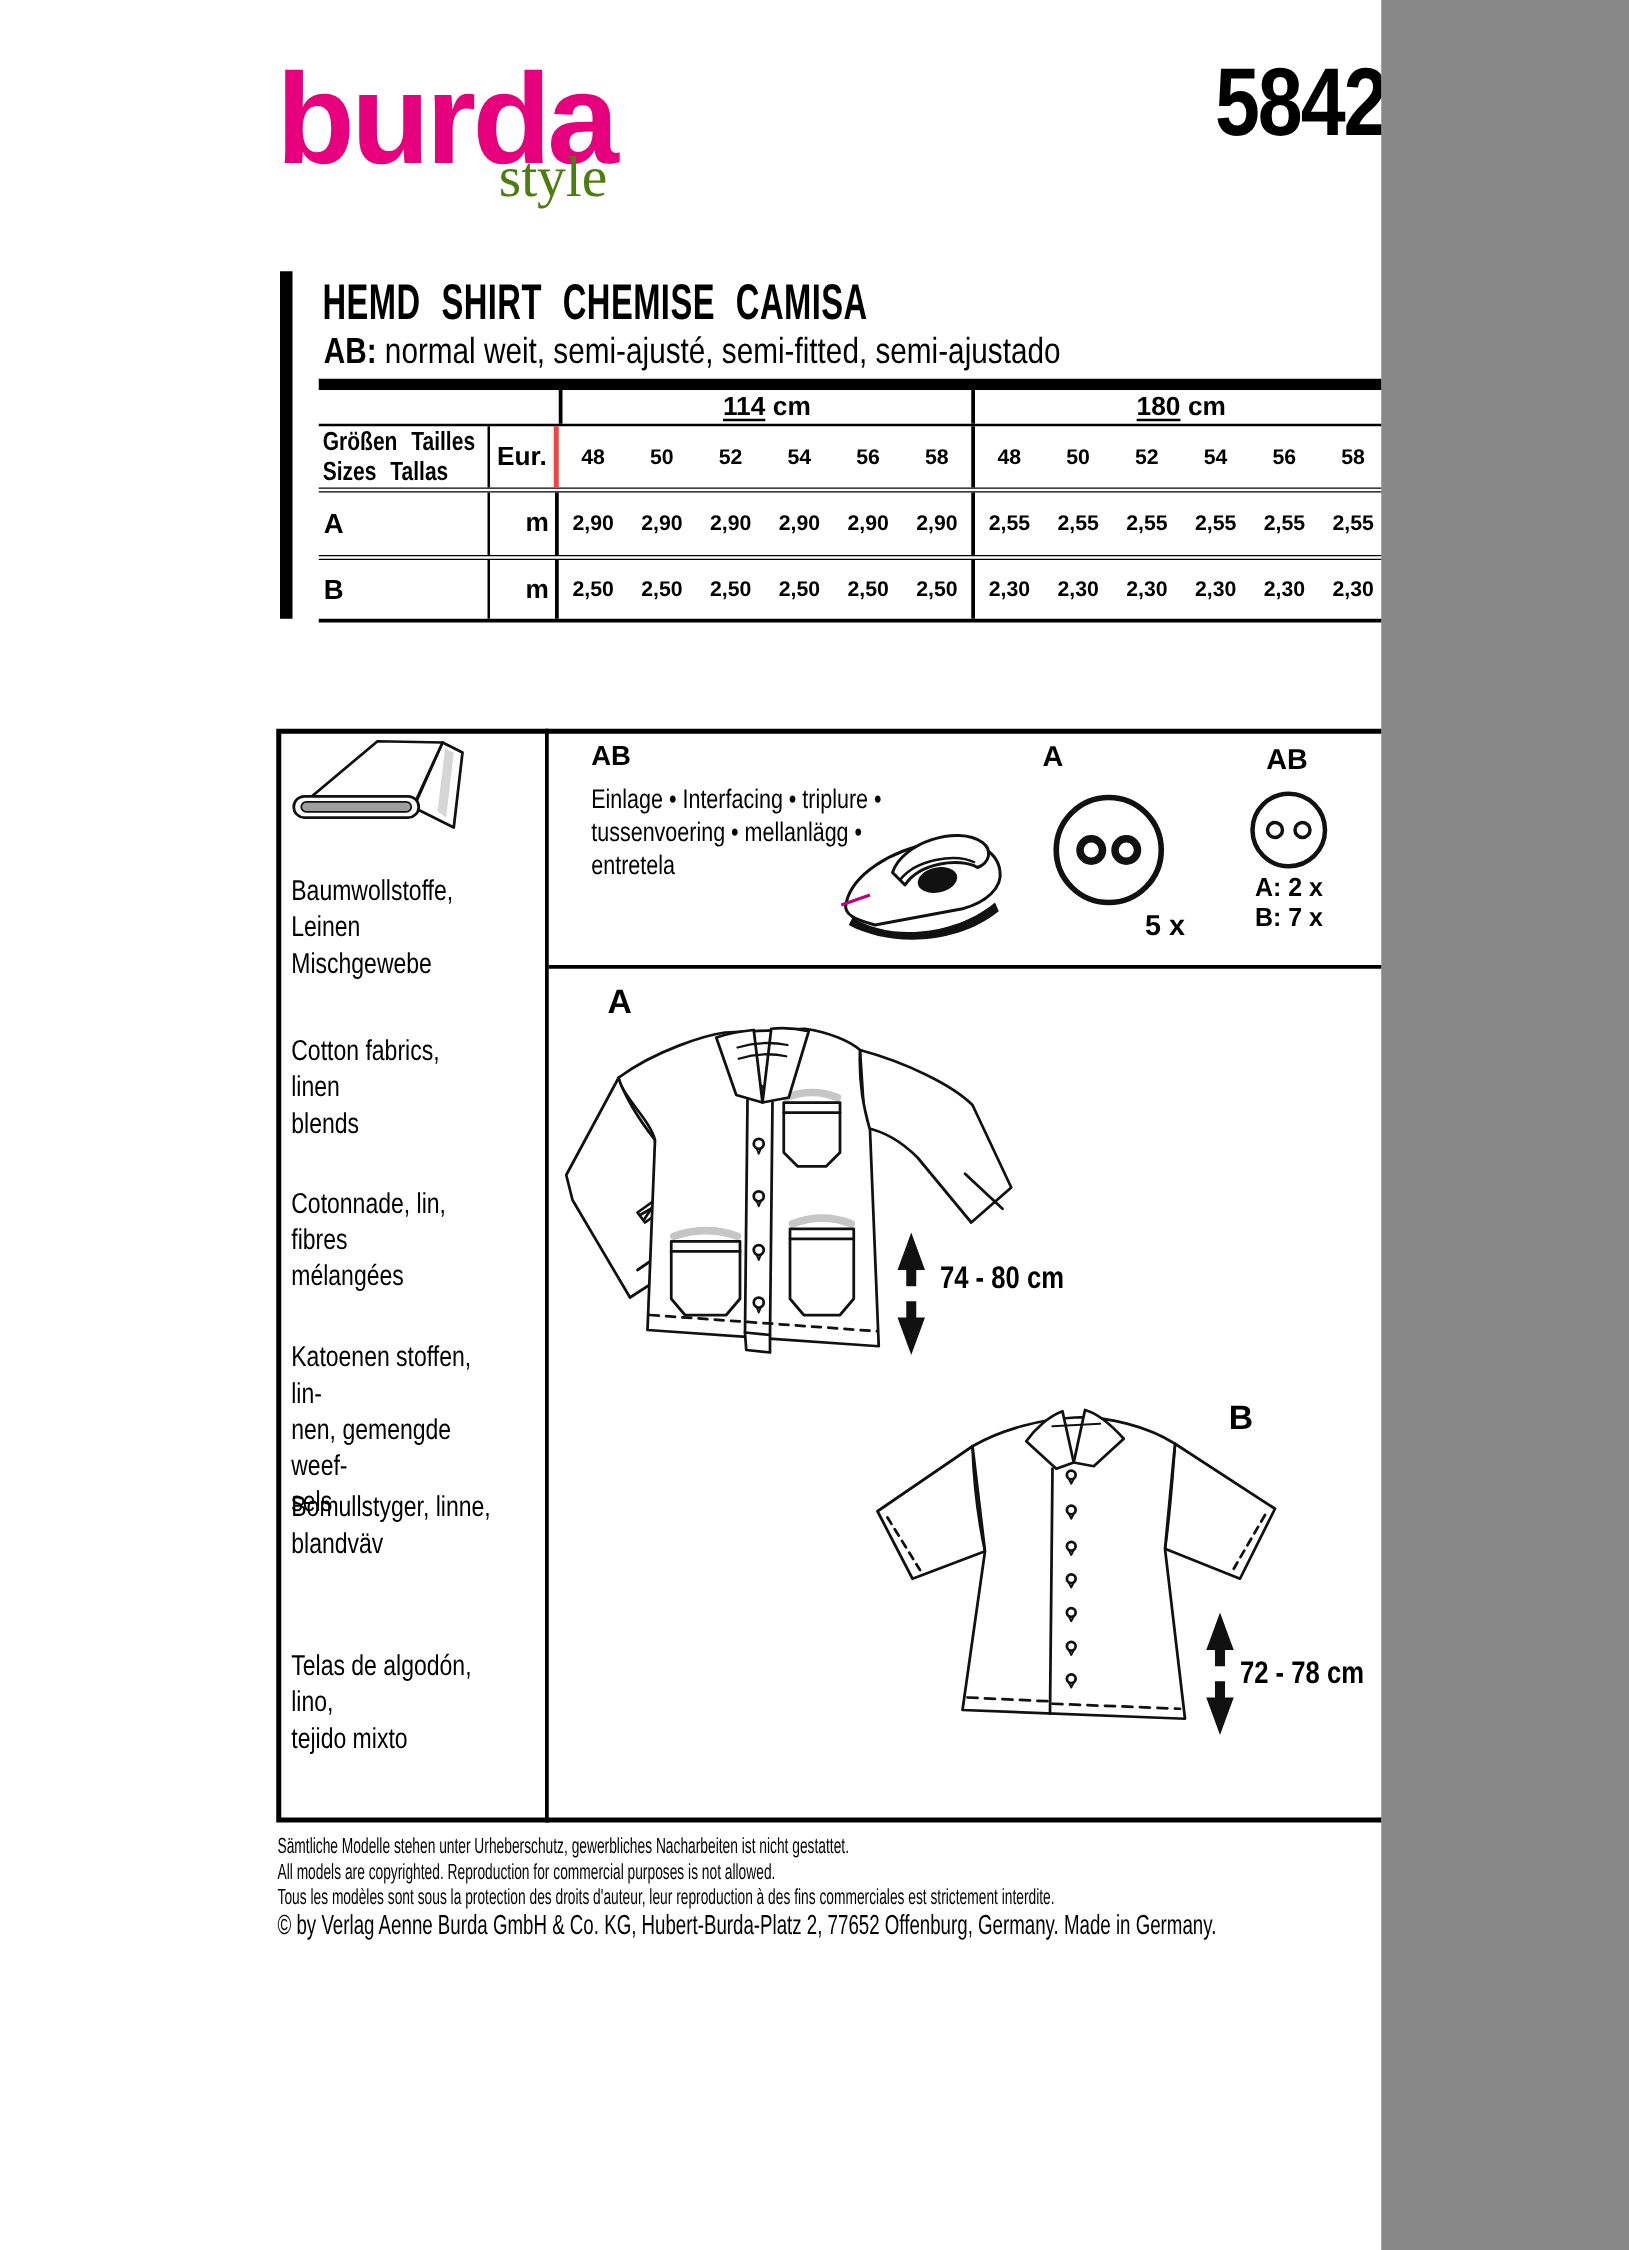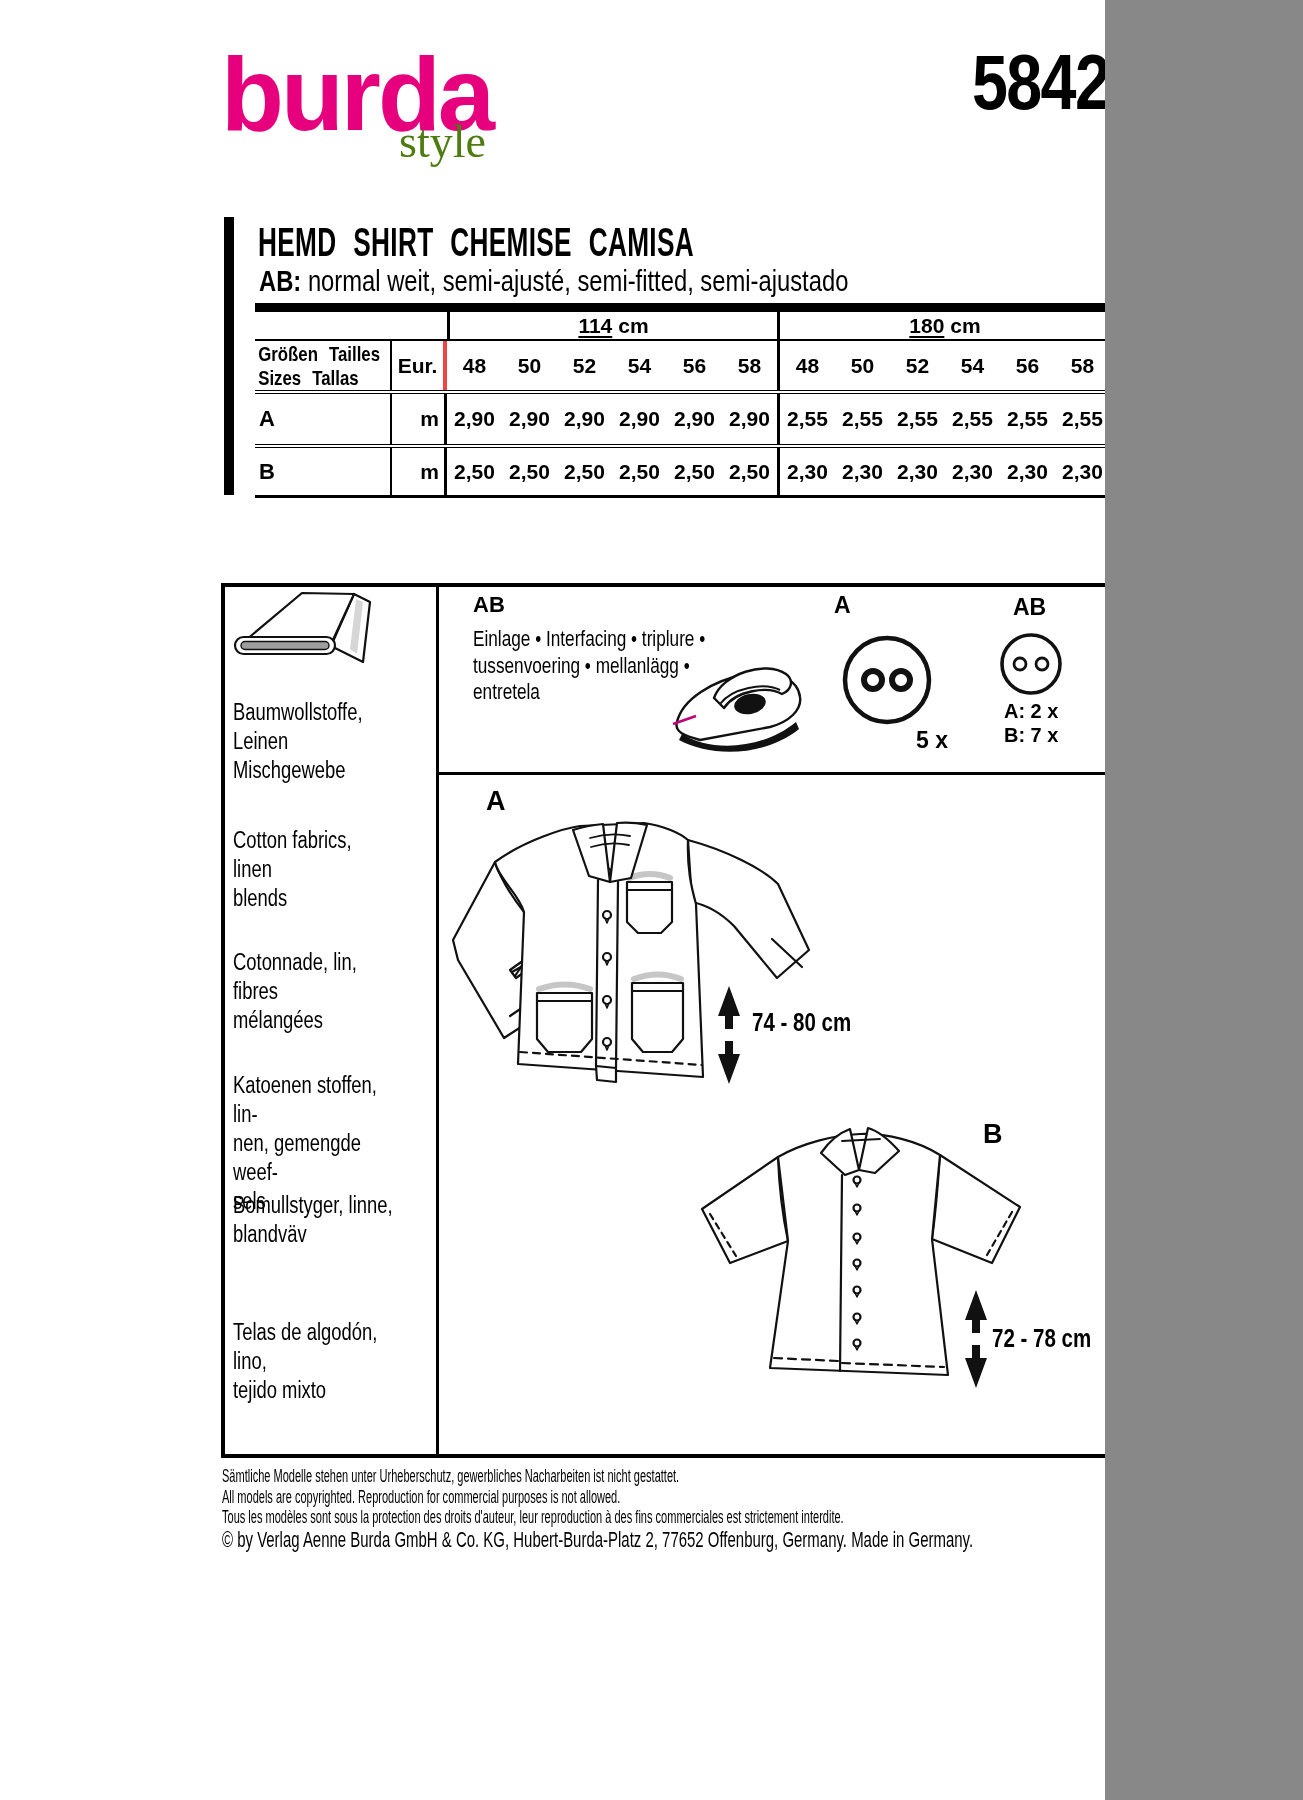--- a/index.html
+++ b/index.html
@@ -45,7 +45,7 @@
   .c-unit { justify-content:flex-end; padding-right:5px; border-left:2px solid #000; border-right:3px solid #000; }
   .c-label { padding-left:4px; font-size:22px; }
   .vals { display:grid; grid-template-columns:repeat(6,1fr); align-items:center; text-align:center;
-          border-right:3px solid #000; font-weight:700; font-size:21px; }
+          border-right:3px solid #000; font-weight:700; font-size:17px; }
 
   
   .panel { left:221px; top:583px; width:892px; height:875px; border:4px solid #000; }

